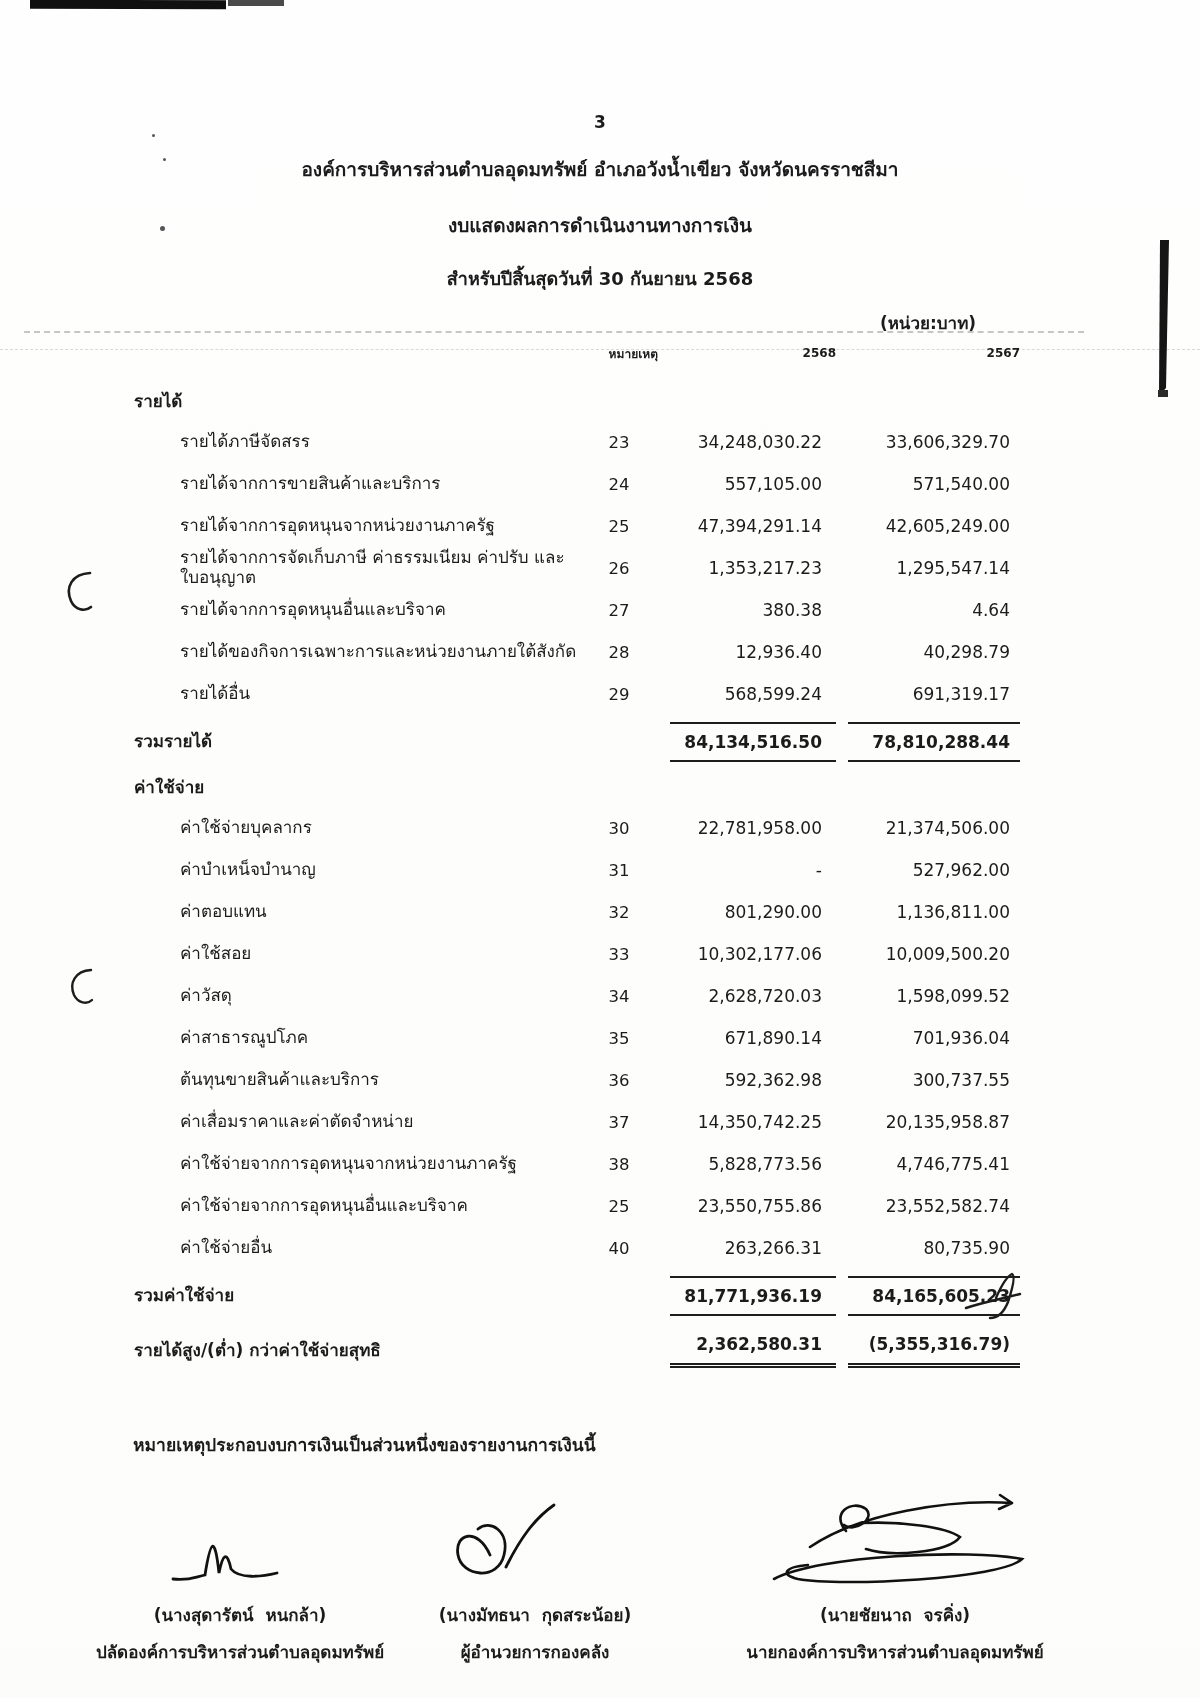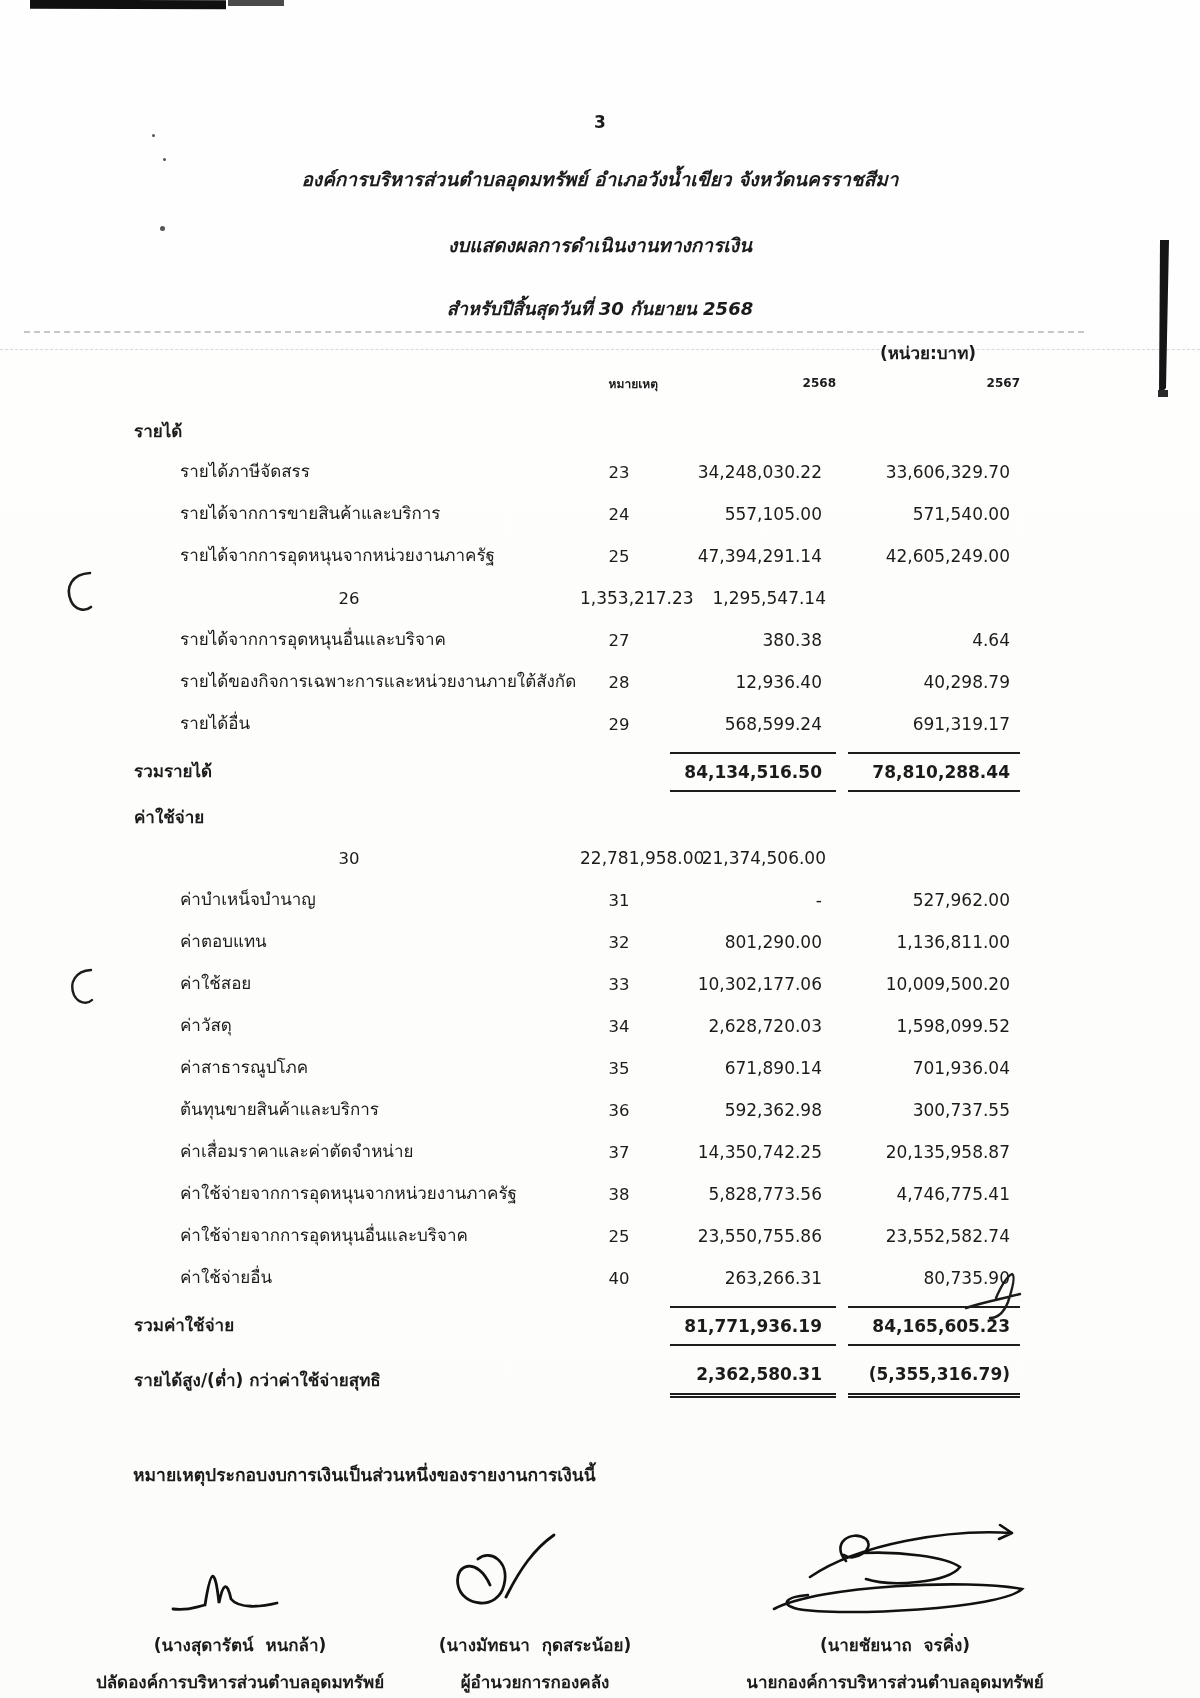--- a/index.html
+++ b/index.html
@@ -14,7 +14,7 @@
   }
   
   .page-num{margin:0;padding-top:112px;text-align:center;font-size:17px;font-weight:bold;}
-  .title{margin:12px;text-align:center;font-weight:bold;font-style:italic;}
+  .title{margin:2px;text-align:center;font-weight:bold;}
   .title-1{padding-top:20px;font-size:19px;}
   .title-2{padding-top:24px;font-size:19px;}
   .title-3{padding-top:22px;font-size:18px;}

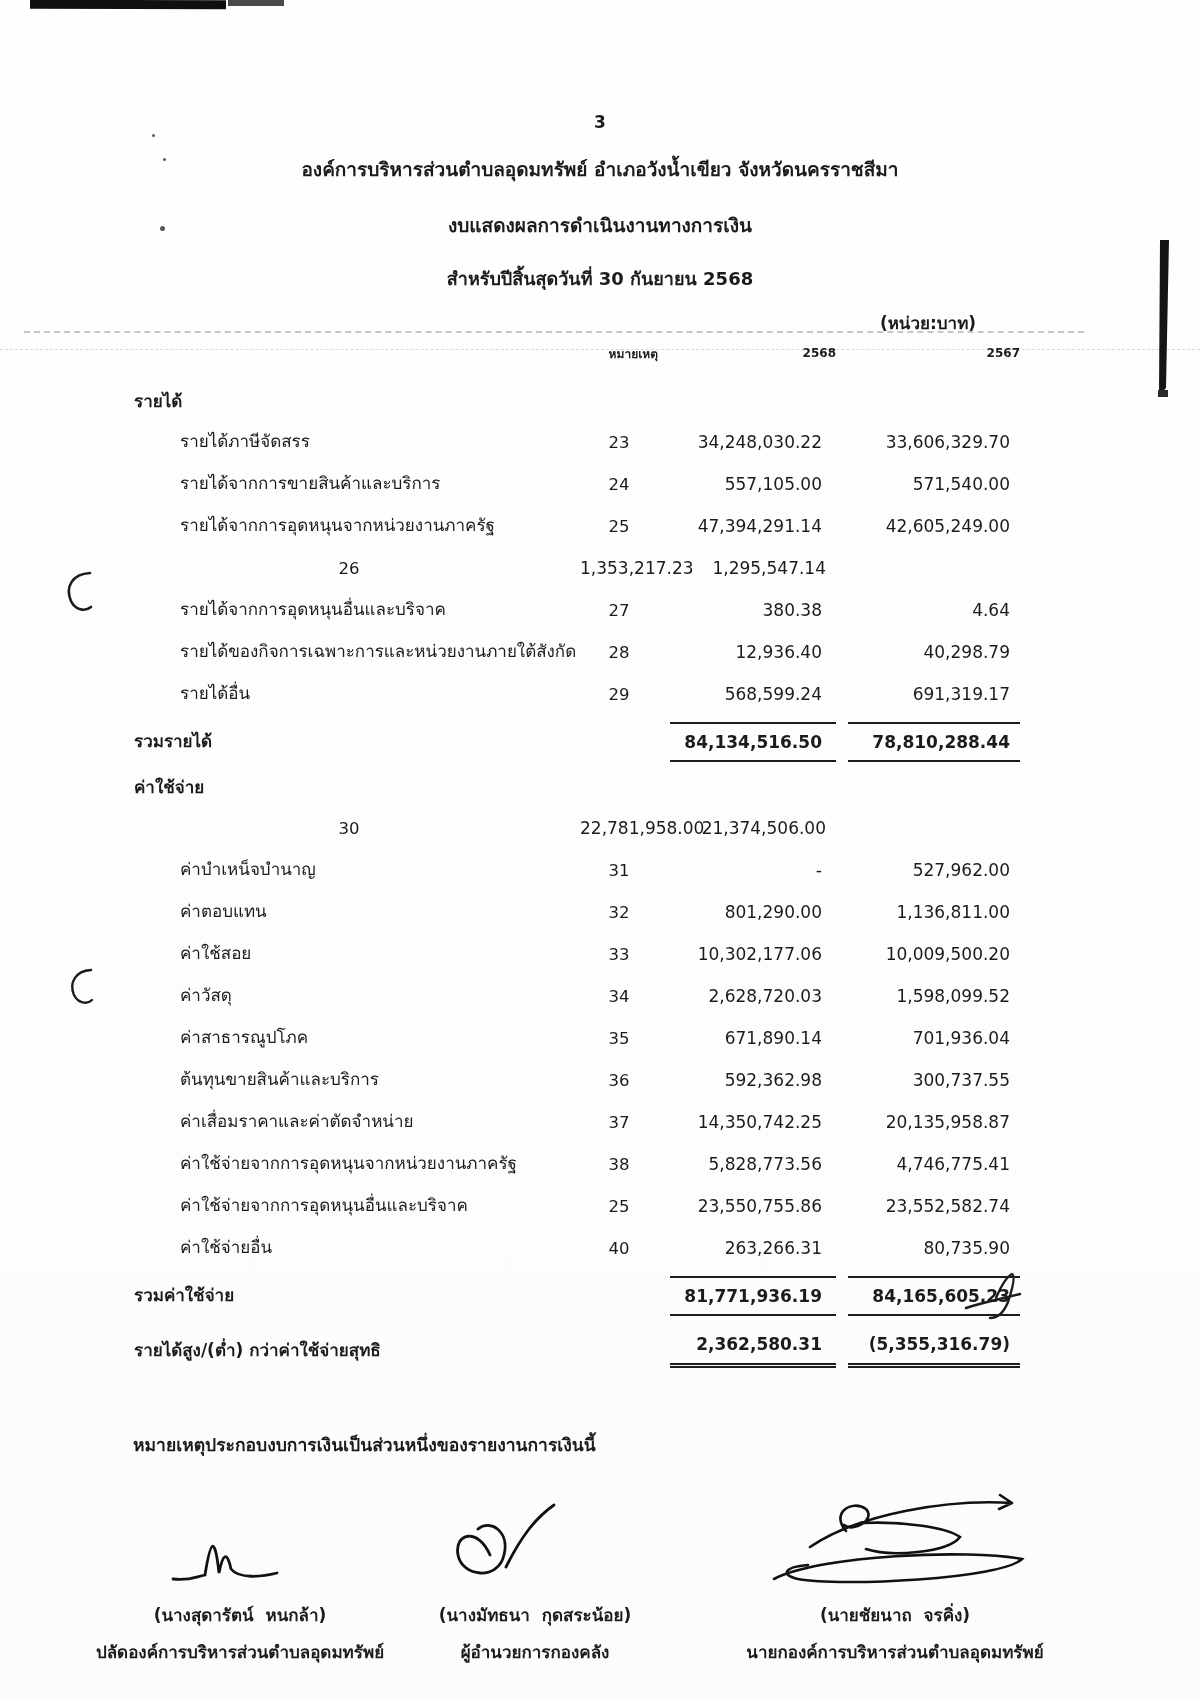--- a/index.html
+++ b/index.html
@@ -126,6 +126,7 @@
     <div class="c-num n2">42,605,249.00</div>
   </div>
         <div class="trow item-row">
+    <div class="c-label">รายได้จากการจัดเก็บภาษี ค่าธรรมเนียม ค่าปรับ และใบอนุญาต</div>
     <div class="c-note">26</div>
     <div class="c-num">1,353,217.23</div>
     <div class="c-num n2">1,295,547.14</div>

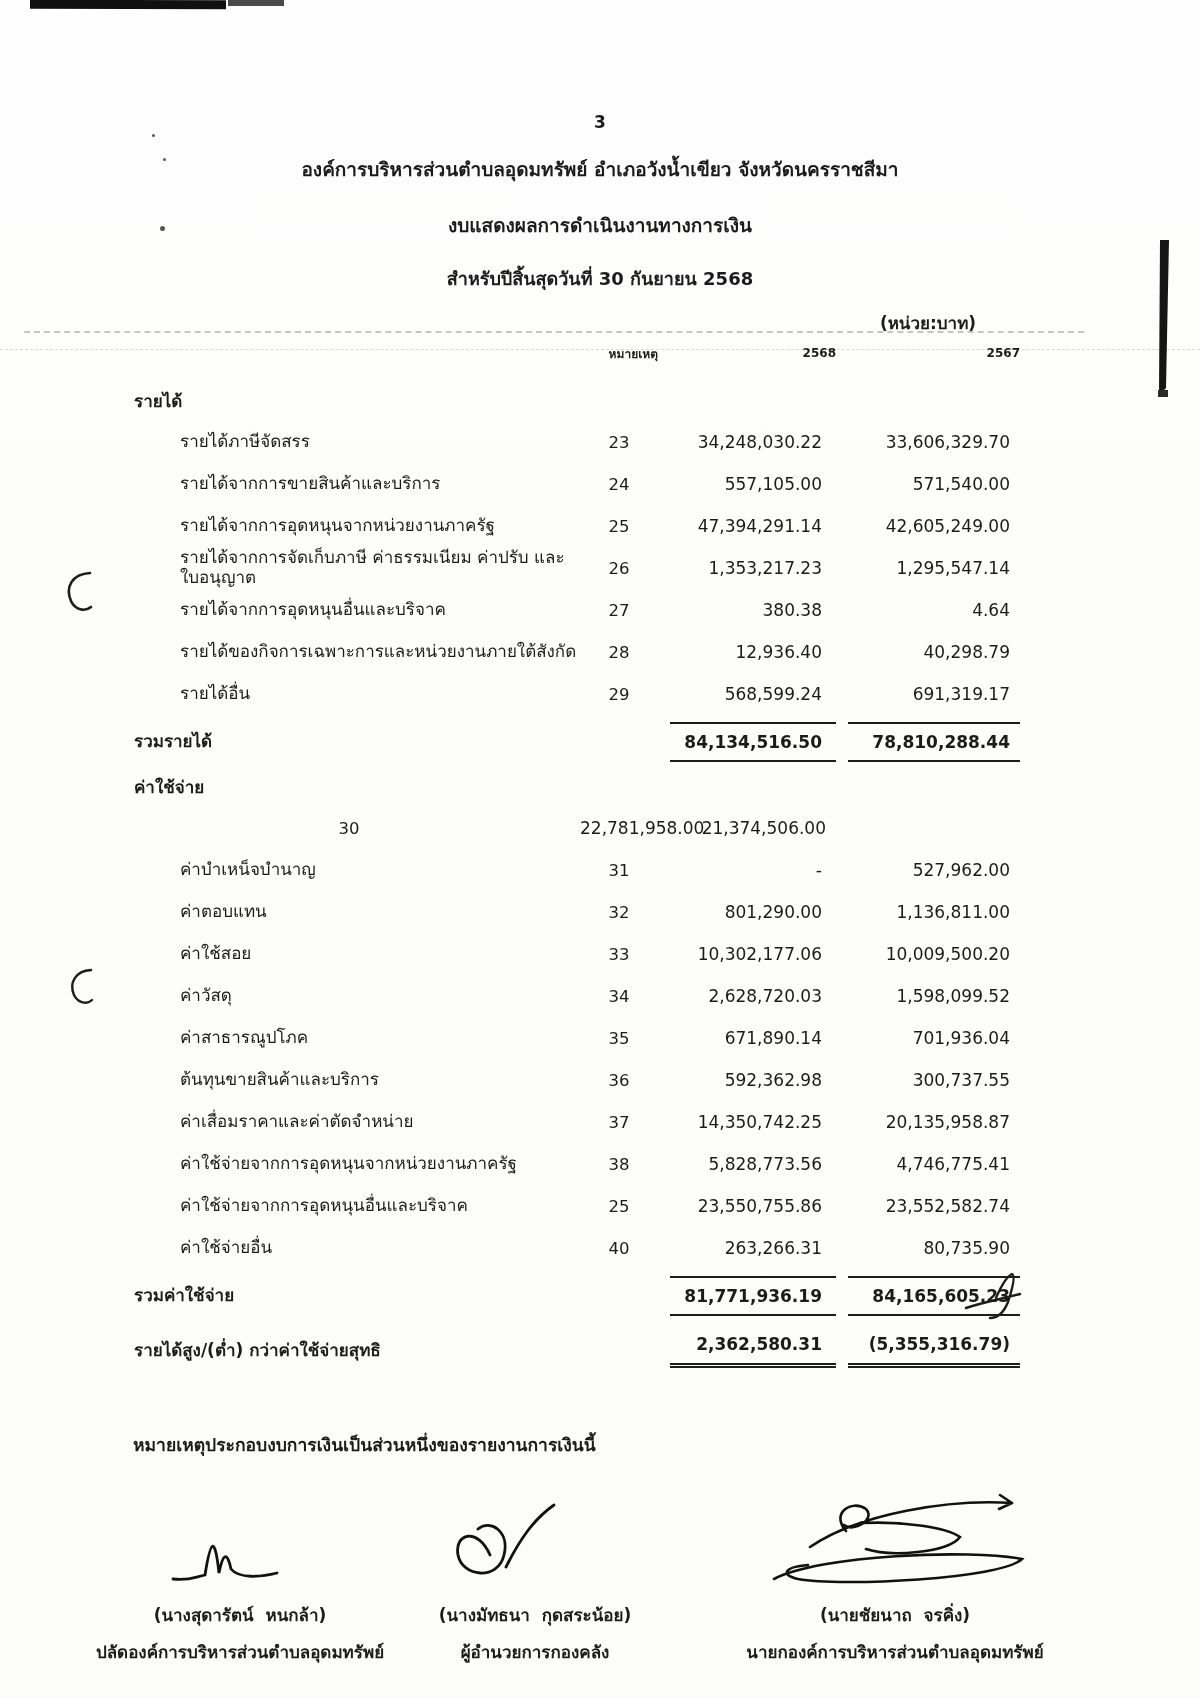--- a/index.html
+++ b/index.html
@@ -164,6 +164,7 @@
 
     <div>
         <div class="trow item-row">
+    <div class="c-label">ค่าใช้จ่ายบุคลากร</div>
     <div class="c-note">30</div>
     <div class="c-num">22,781,958.00</div>
     <div class="c-num n2">21,374,506.00</div>

